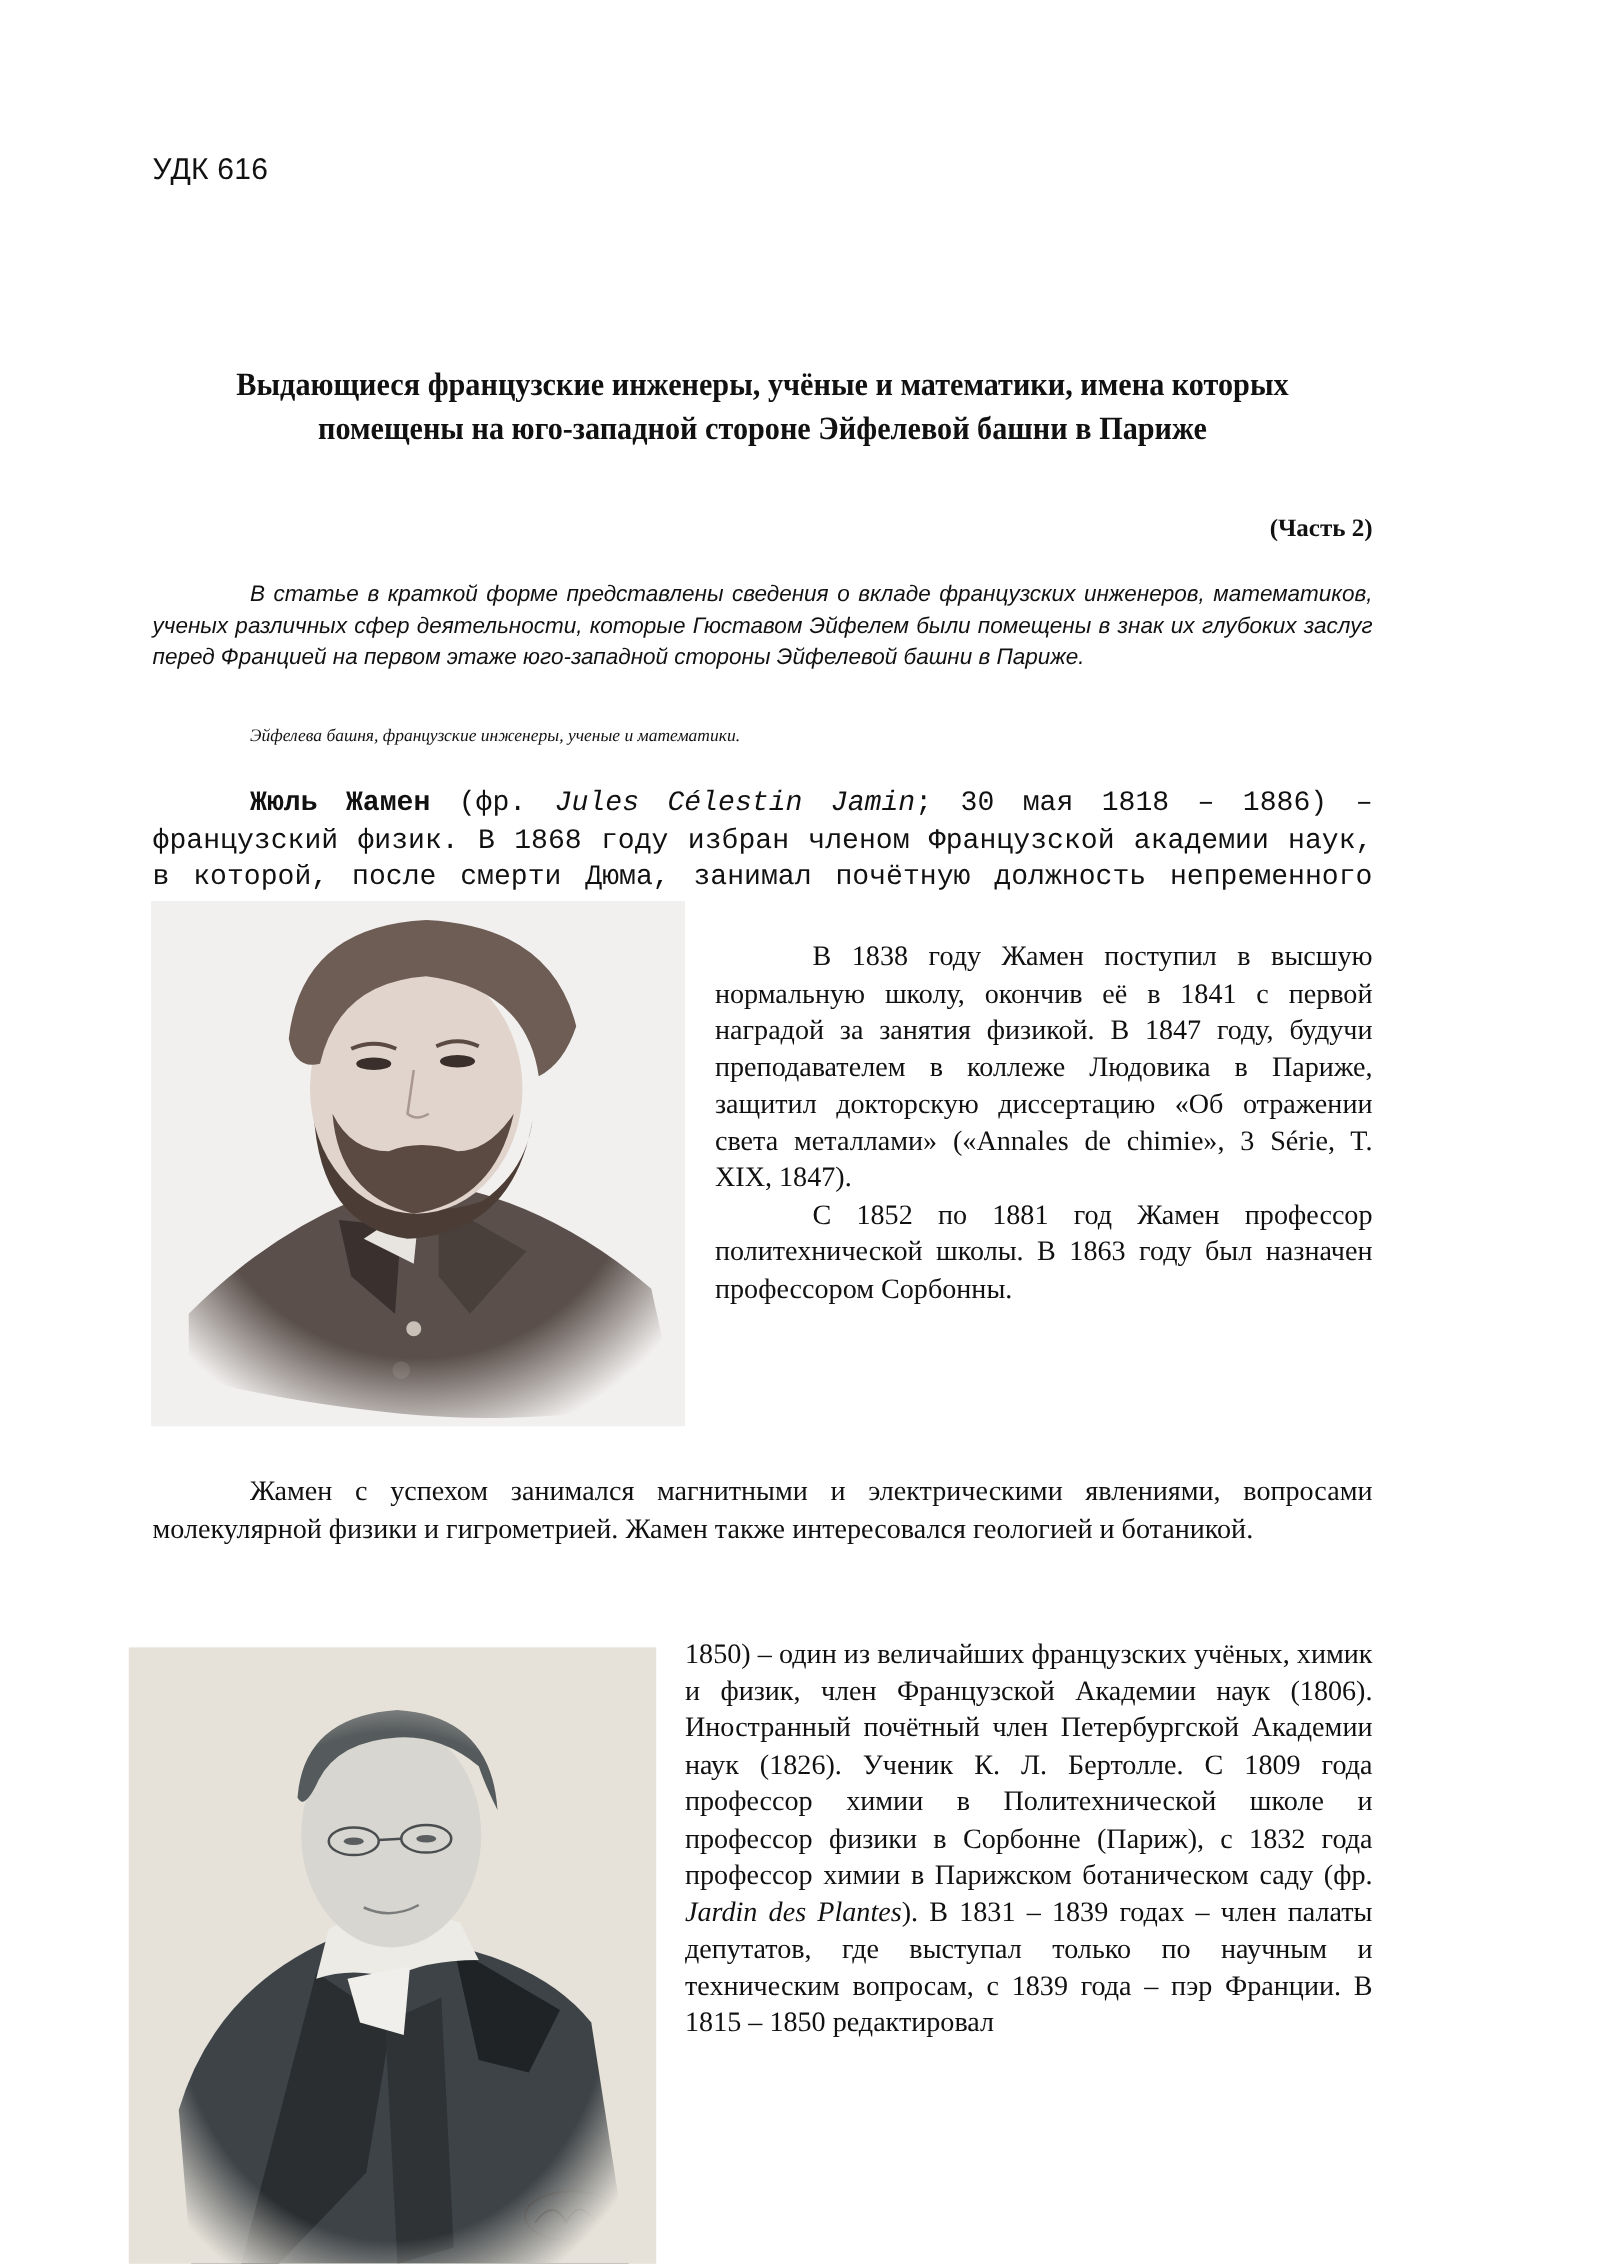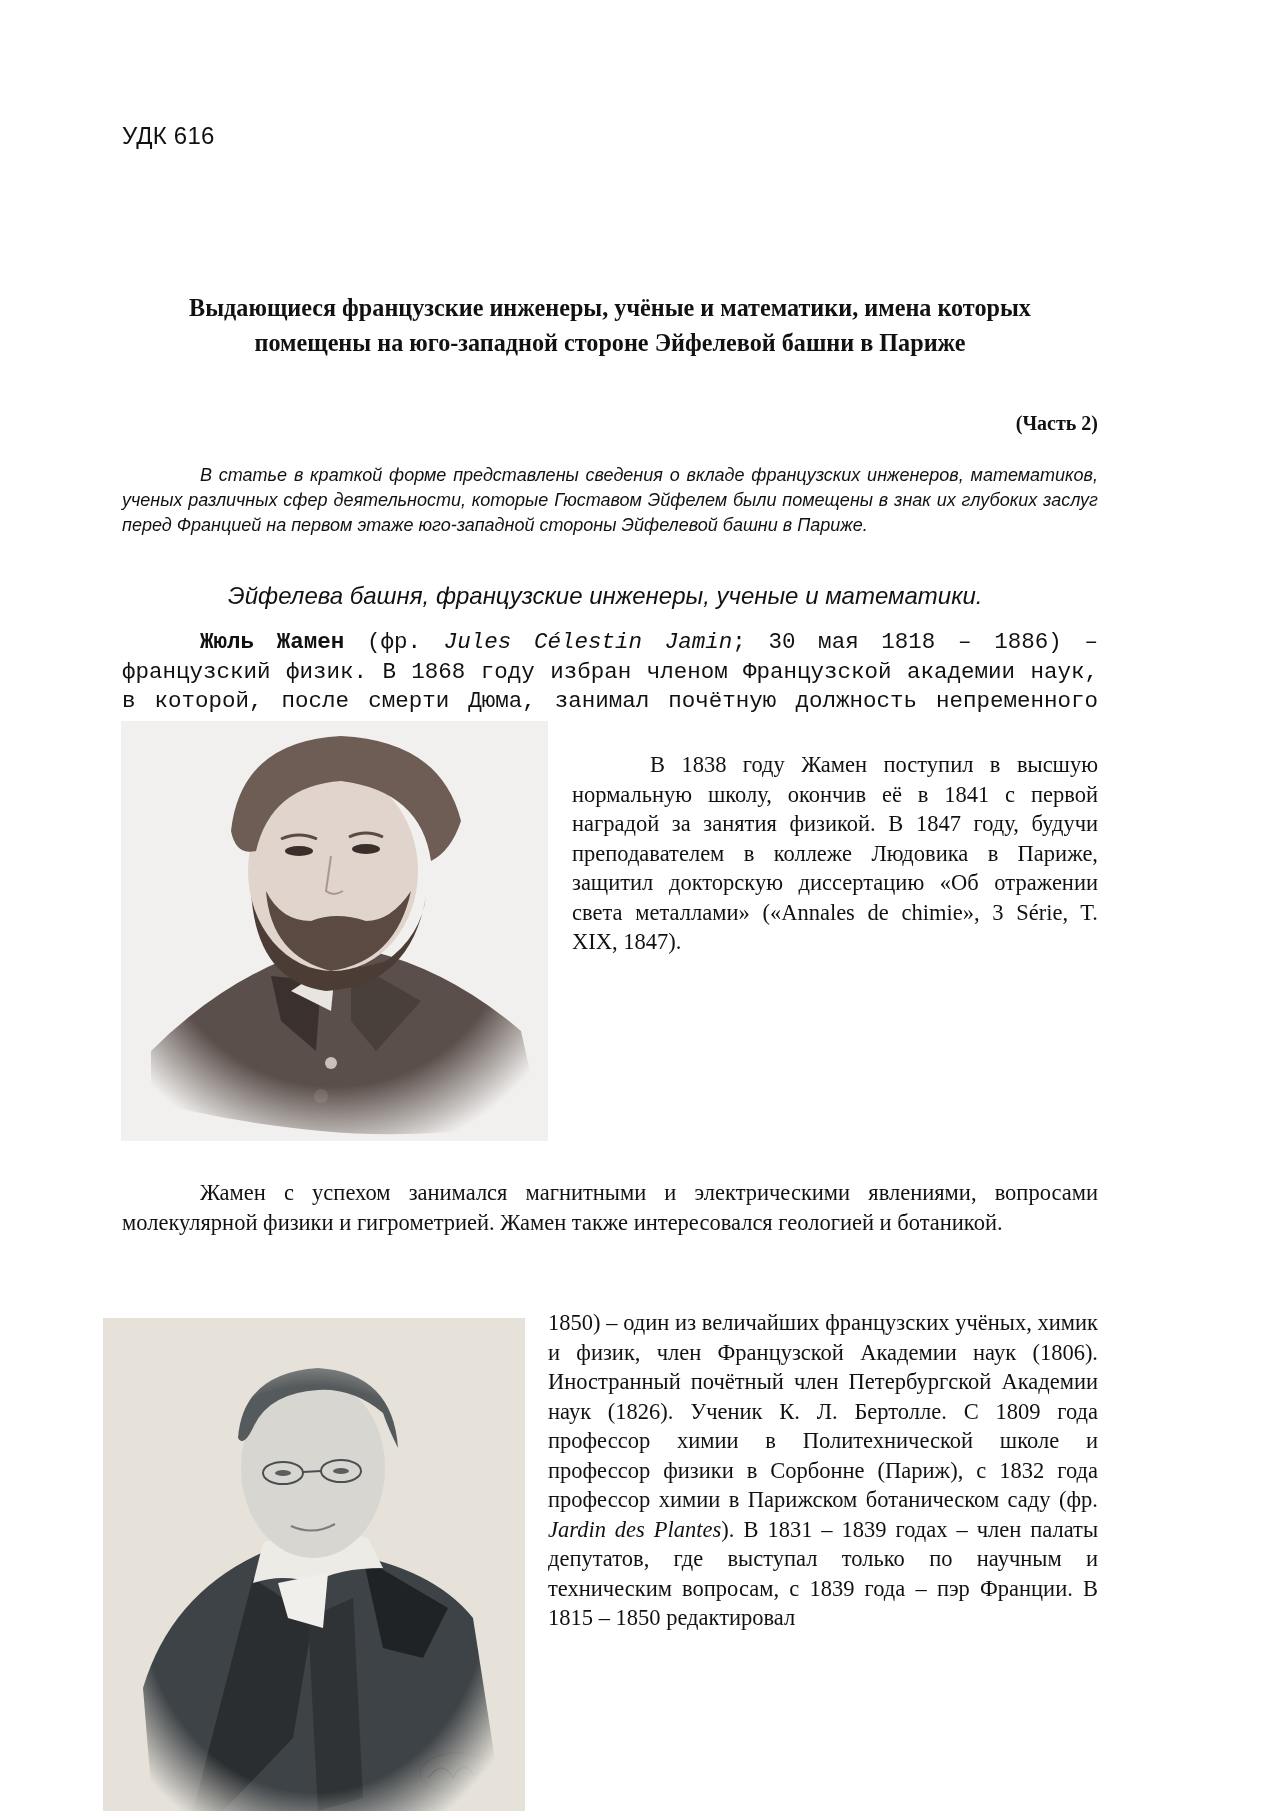--- a/index.html
+++ b/index.html
@@ -16,7 +16,7 @@
   .part { position: absolute; left: 122px; top: 412px; width: 976px; text-align: right; font-family: "Liberation Serif", serif; font-weight: bold; font-size: 20px; }
 
   .abstract { position: absolute; left: 122px; top: 463px; width: 976px; font-family: Liberation Sans, sans-serif; font-style: italic; font-size: 18px; line-height: 25px; text-align: justify; text-indent: 78px; transform: scaleX(1); }
-  .keywords { position: absolute; left: 200px; top: 582px; font-family: Liberation Sans, sans-serif; font-style: italic; font-size: 24px; margin-left: 28px; }
+  .keywords { position: absolute; left: 200px; top: 582px; font-family: Liberation Serif, serif; font-style: italic; font-size: 14px; }
 
   .p { font-family: "Liberation Serif", serif; font-size: 22.5px; line-height: 29.5px; text-align: justify; position: absolute; }
   .p.indent { text-indent: 78px; }

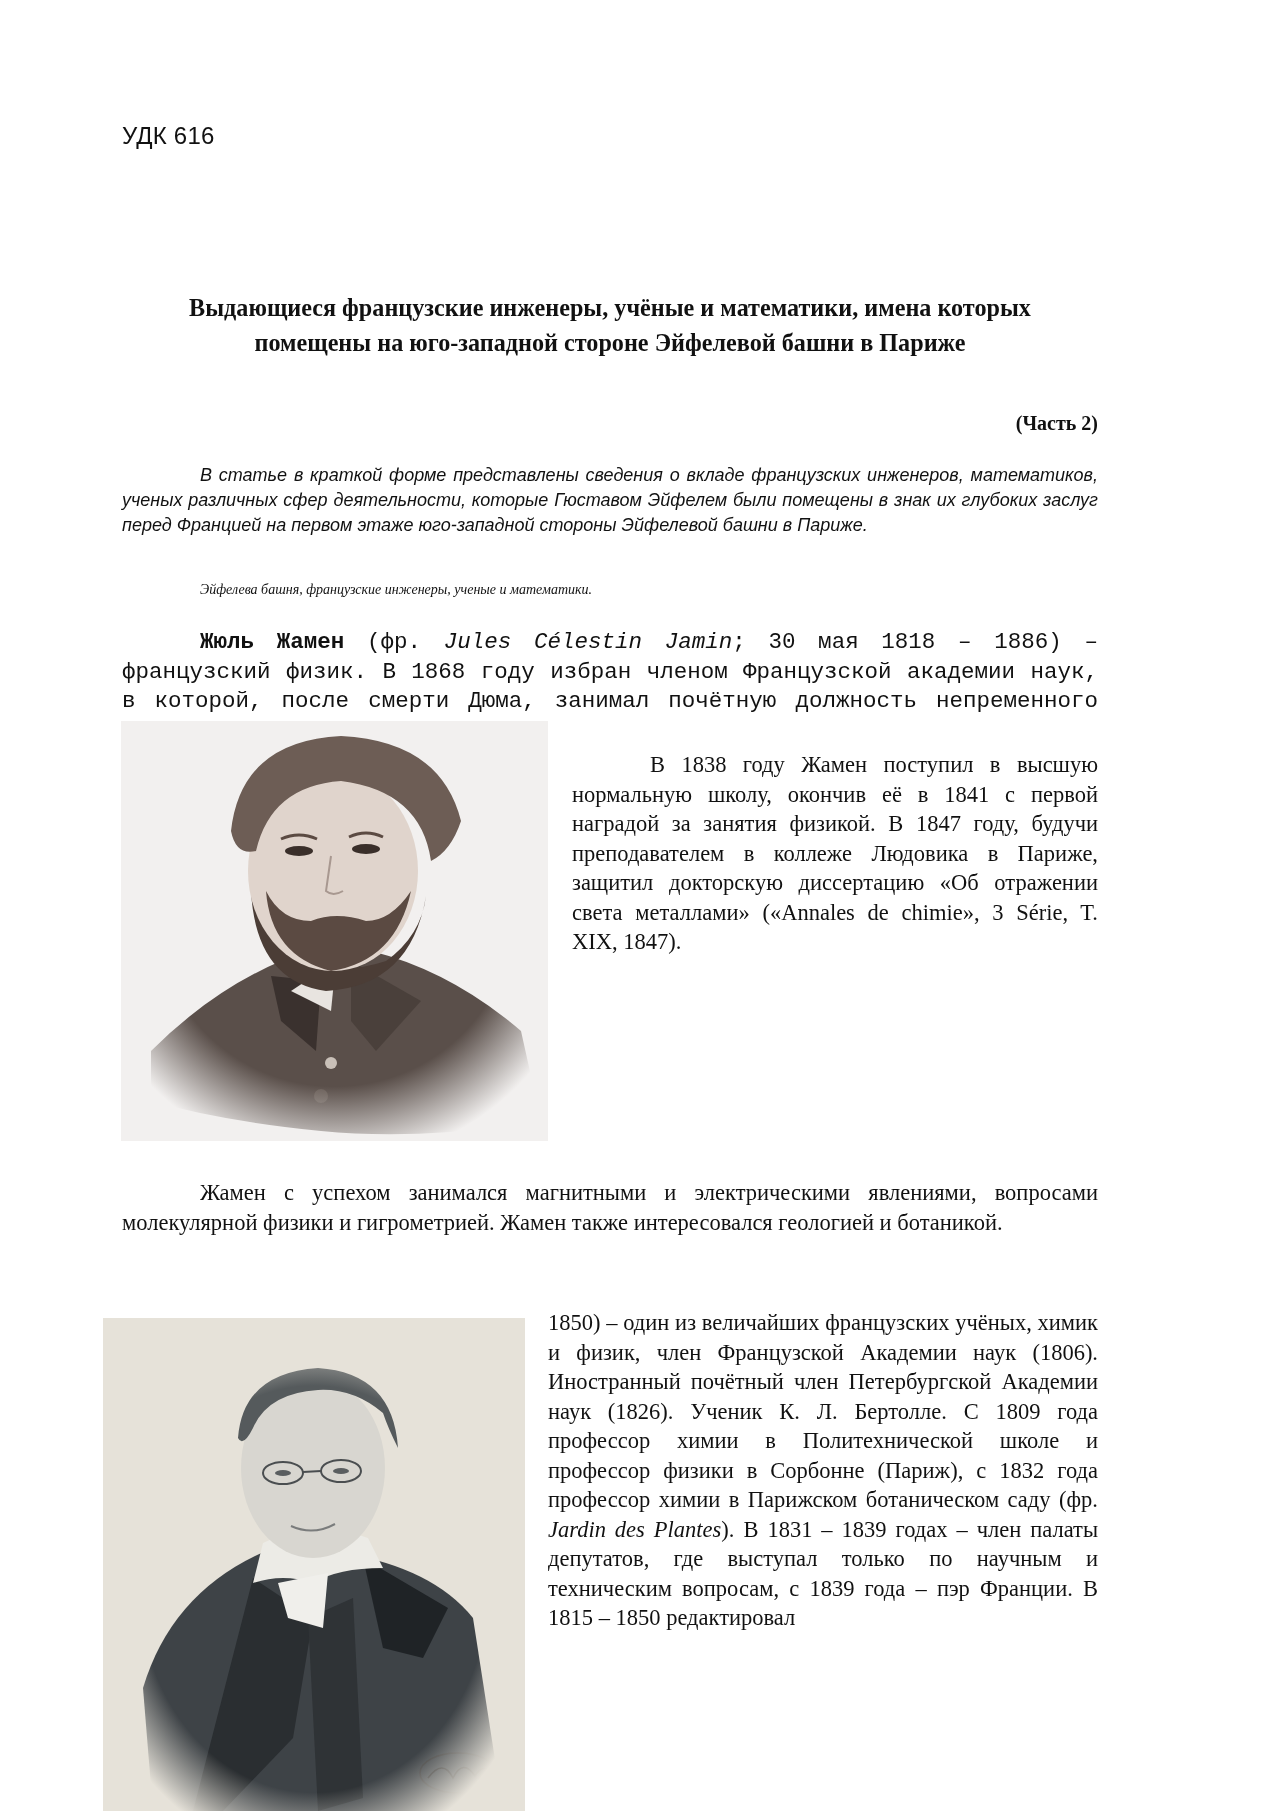--- a/index.html
+++ b/index.html
@@ -86,6 +86,7 @@
 
   <div class="p jamin-col">
     <div class="para">В 1838 году Жамен поступил в высшую нормальную школу, окончив её в 1841 с первой наградой за занятия физикой. В 1847 году, будучи преподавателем в коллеже Людовика в Париже, защитил докторскую диссертацию «Об отражении света металлами» («Annales de chimie», 3 Série, T. XIX, 1847).</div>
+    <div class="para">С 1852 по 1881 год Жамен профессор политехнической школы. В 1863 году был назначен профессором Сорбонны.</div>
   </div>
 
   <div class="p indent jamin-outro">Жамен с успехом занимался магнитными и электрическими явлениями, вопросами молекулярной физики и гигрометрией. Жамен также интересовался геологией и ботаникой.</div>

